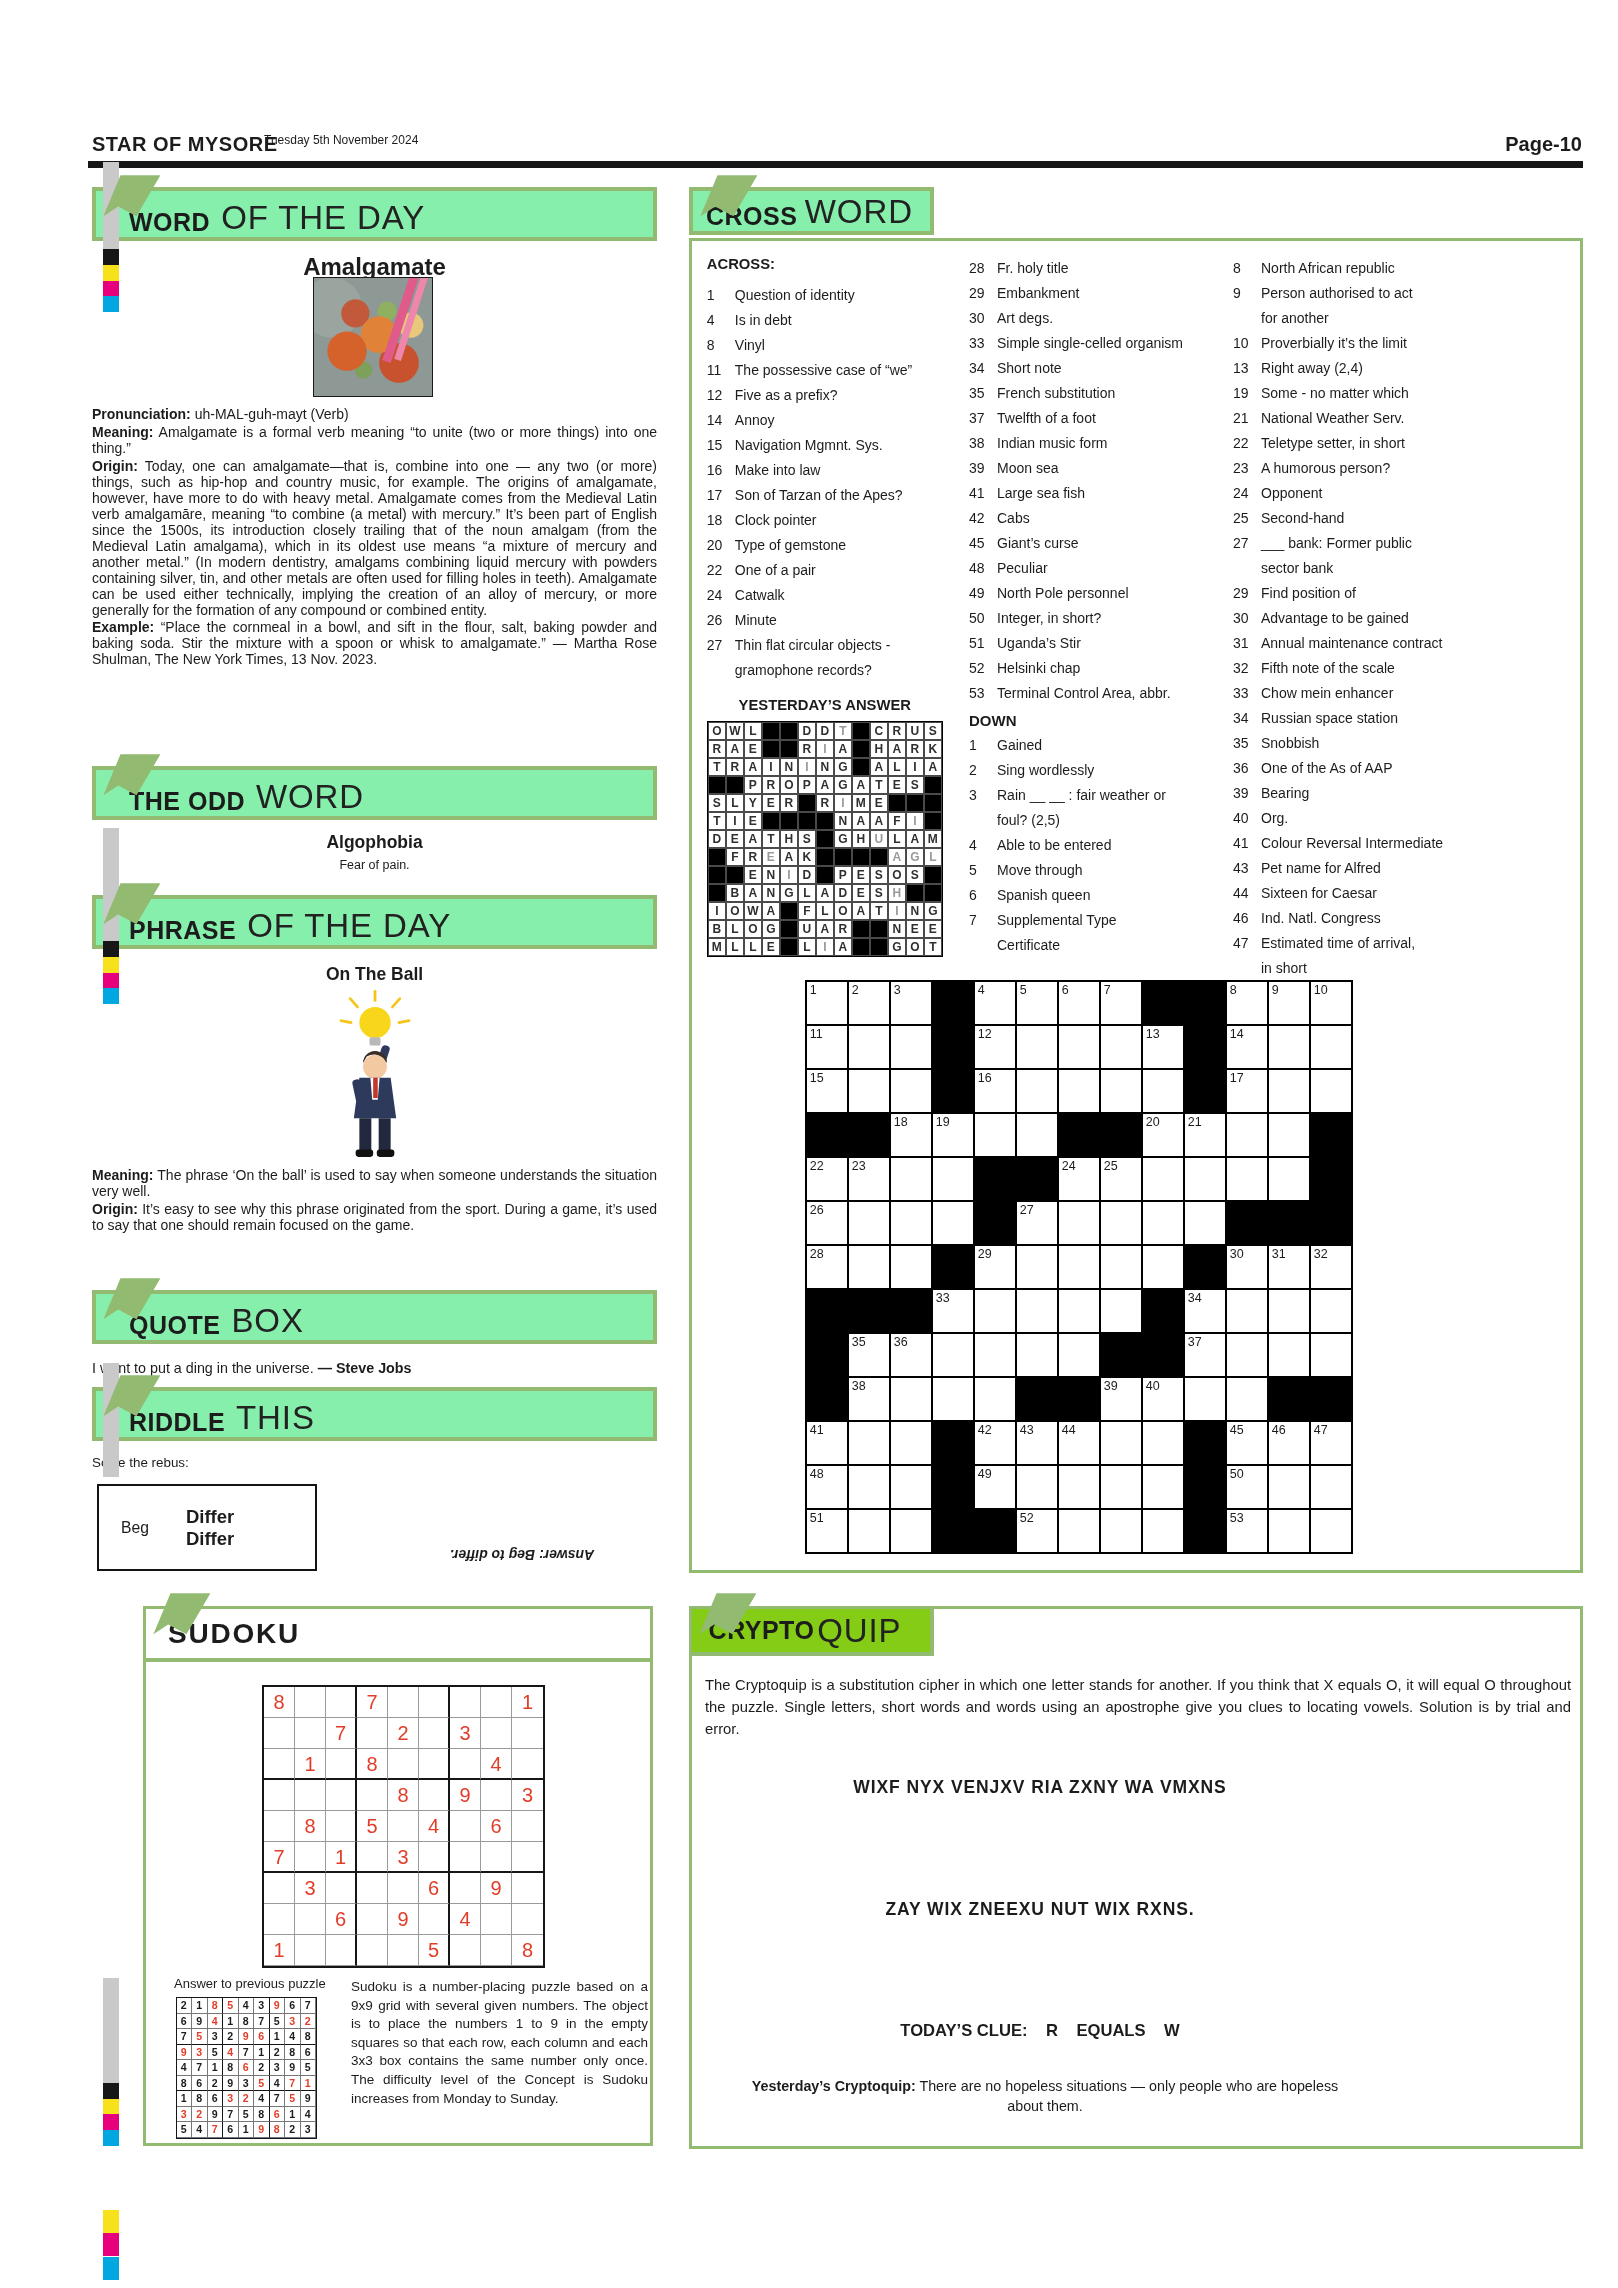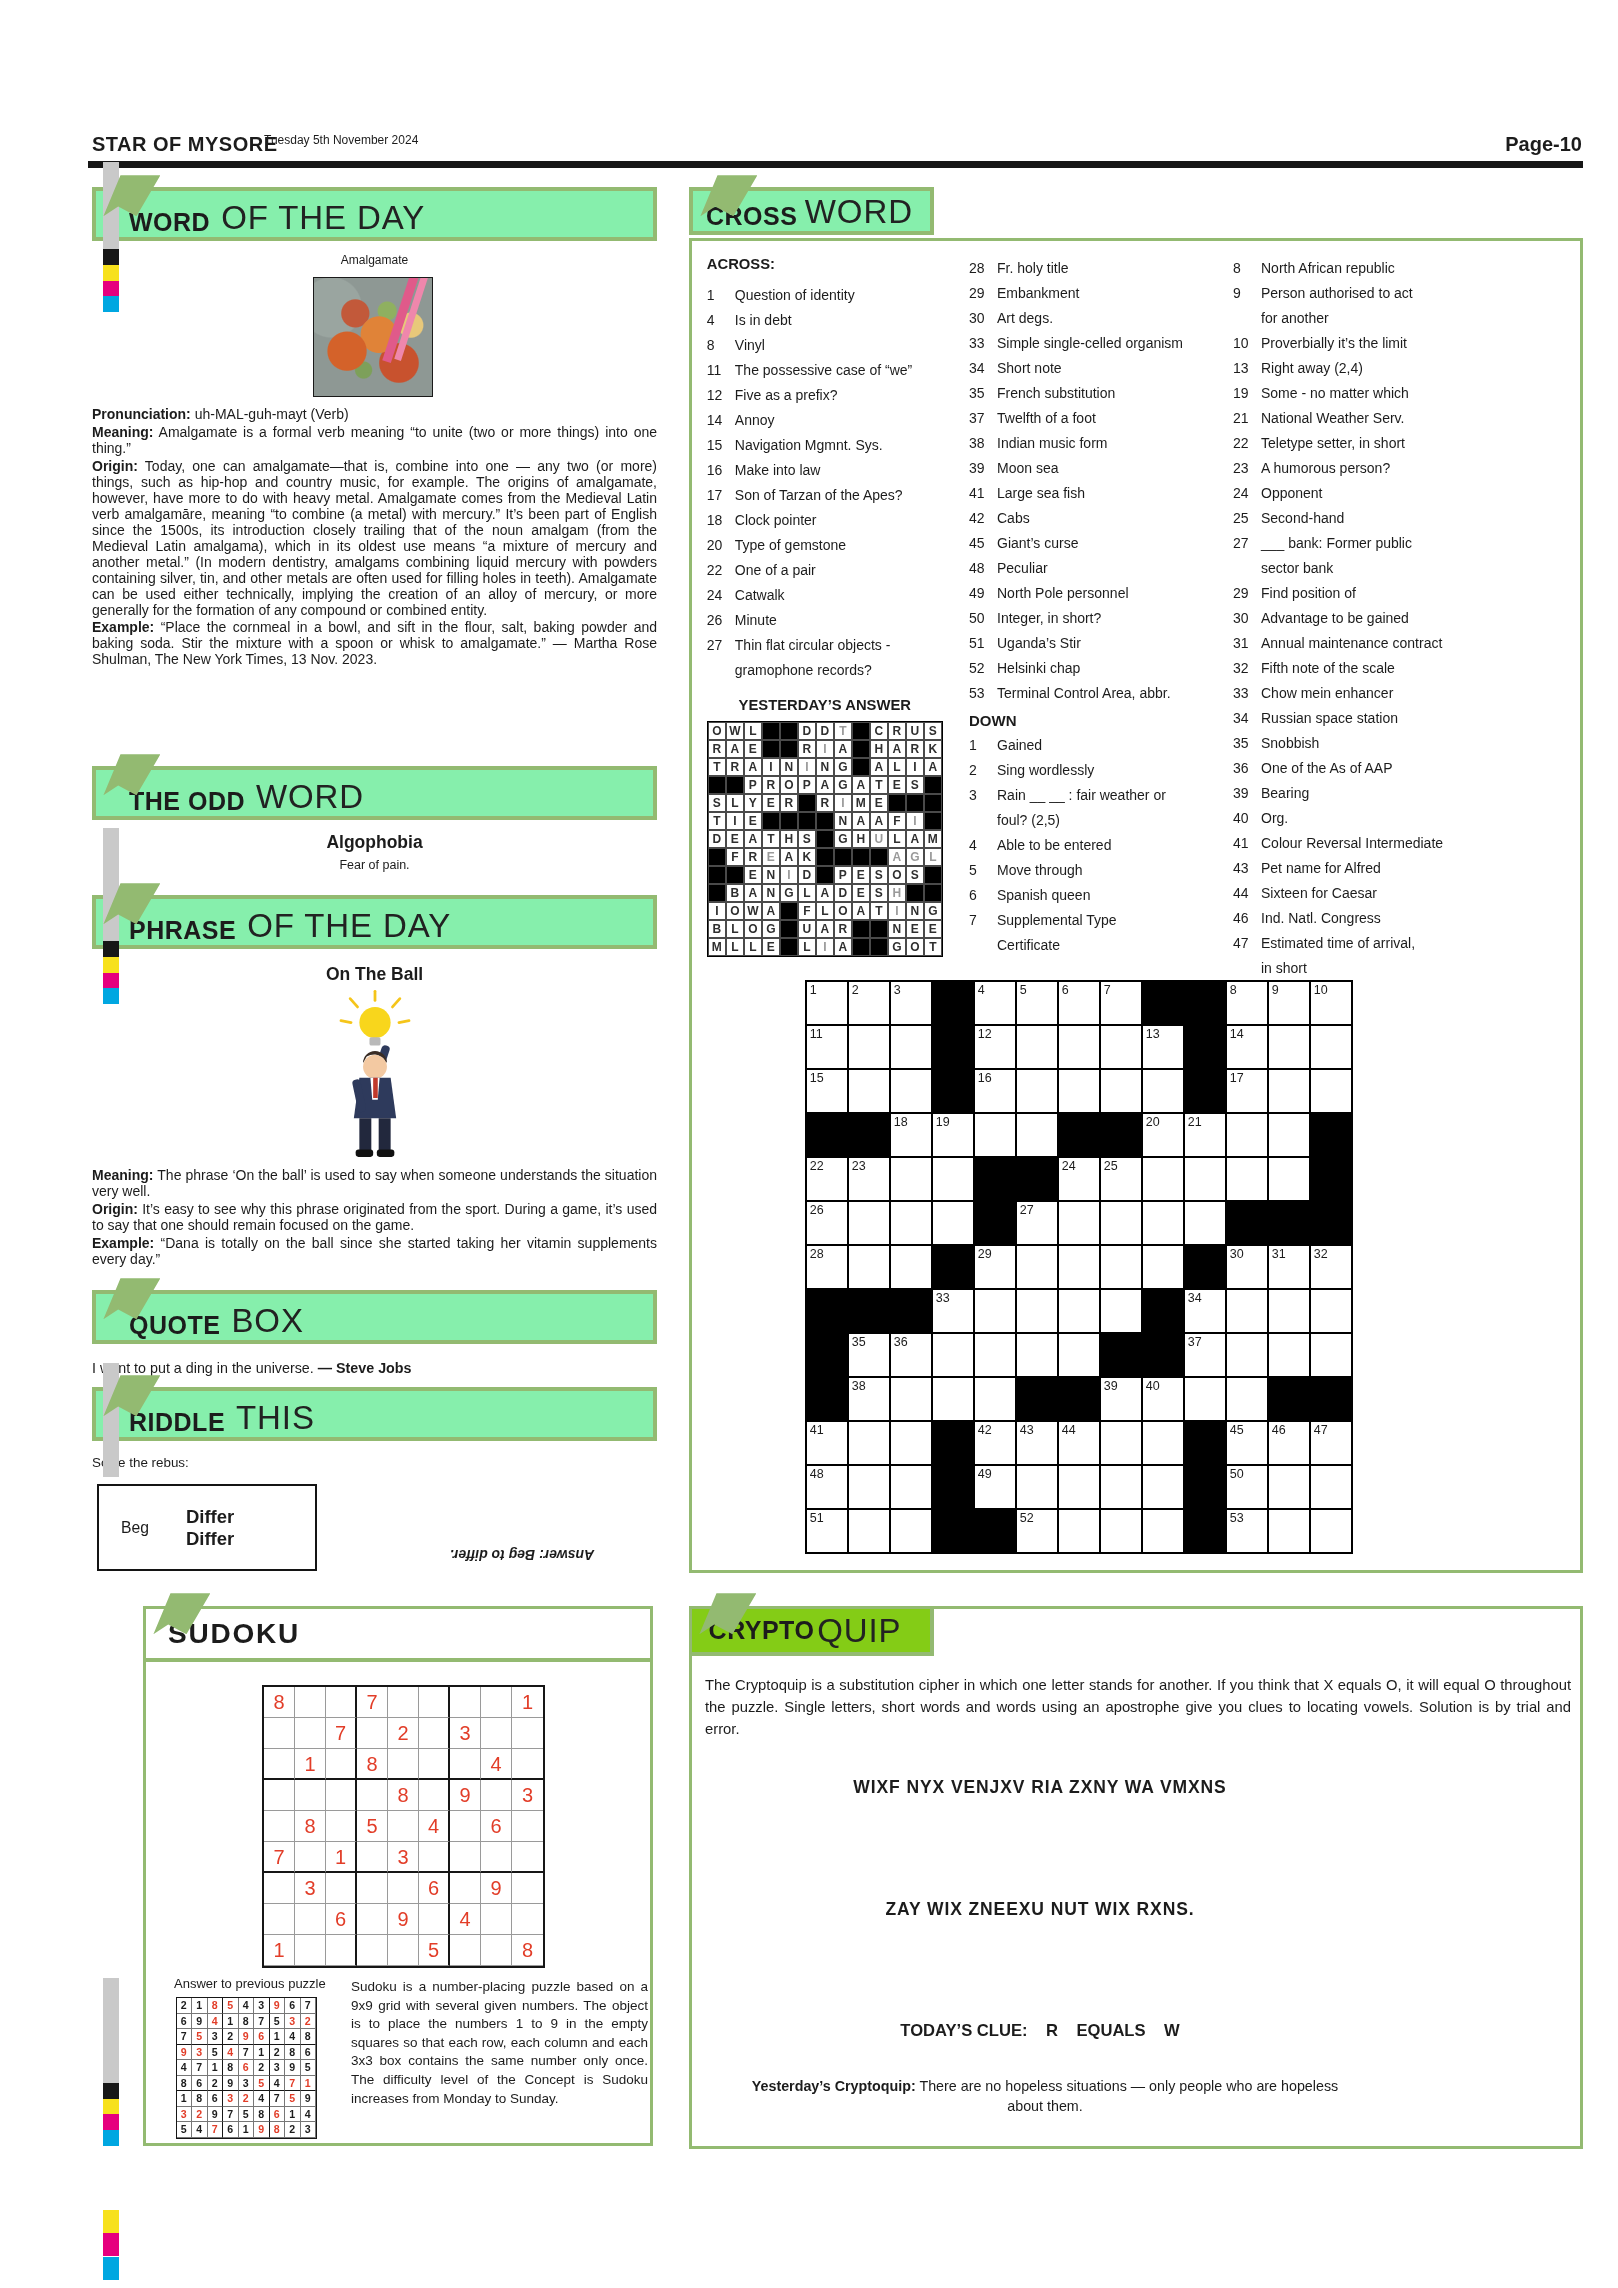--- a/index.html
+++ b/index.html
@@ -24,7 +24,7 @@
   .bodytext p{margin:0 0 1.8px 0;}
   .bodytext b{font-weight:700;}
   .centerline{position:absolute;left:92px;width:565px;text-align:center;}
-  .word-big{font-size:12px;font-weight:400;}
+  .word-big{font-size:24px;font-weight:700;}
   .word-med{font-size:17.5px;font-weight:700;}
   .def-small{font-size:12.5px;}
   

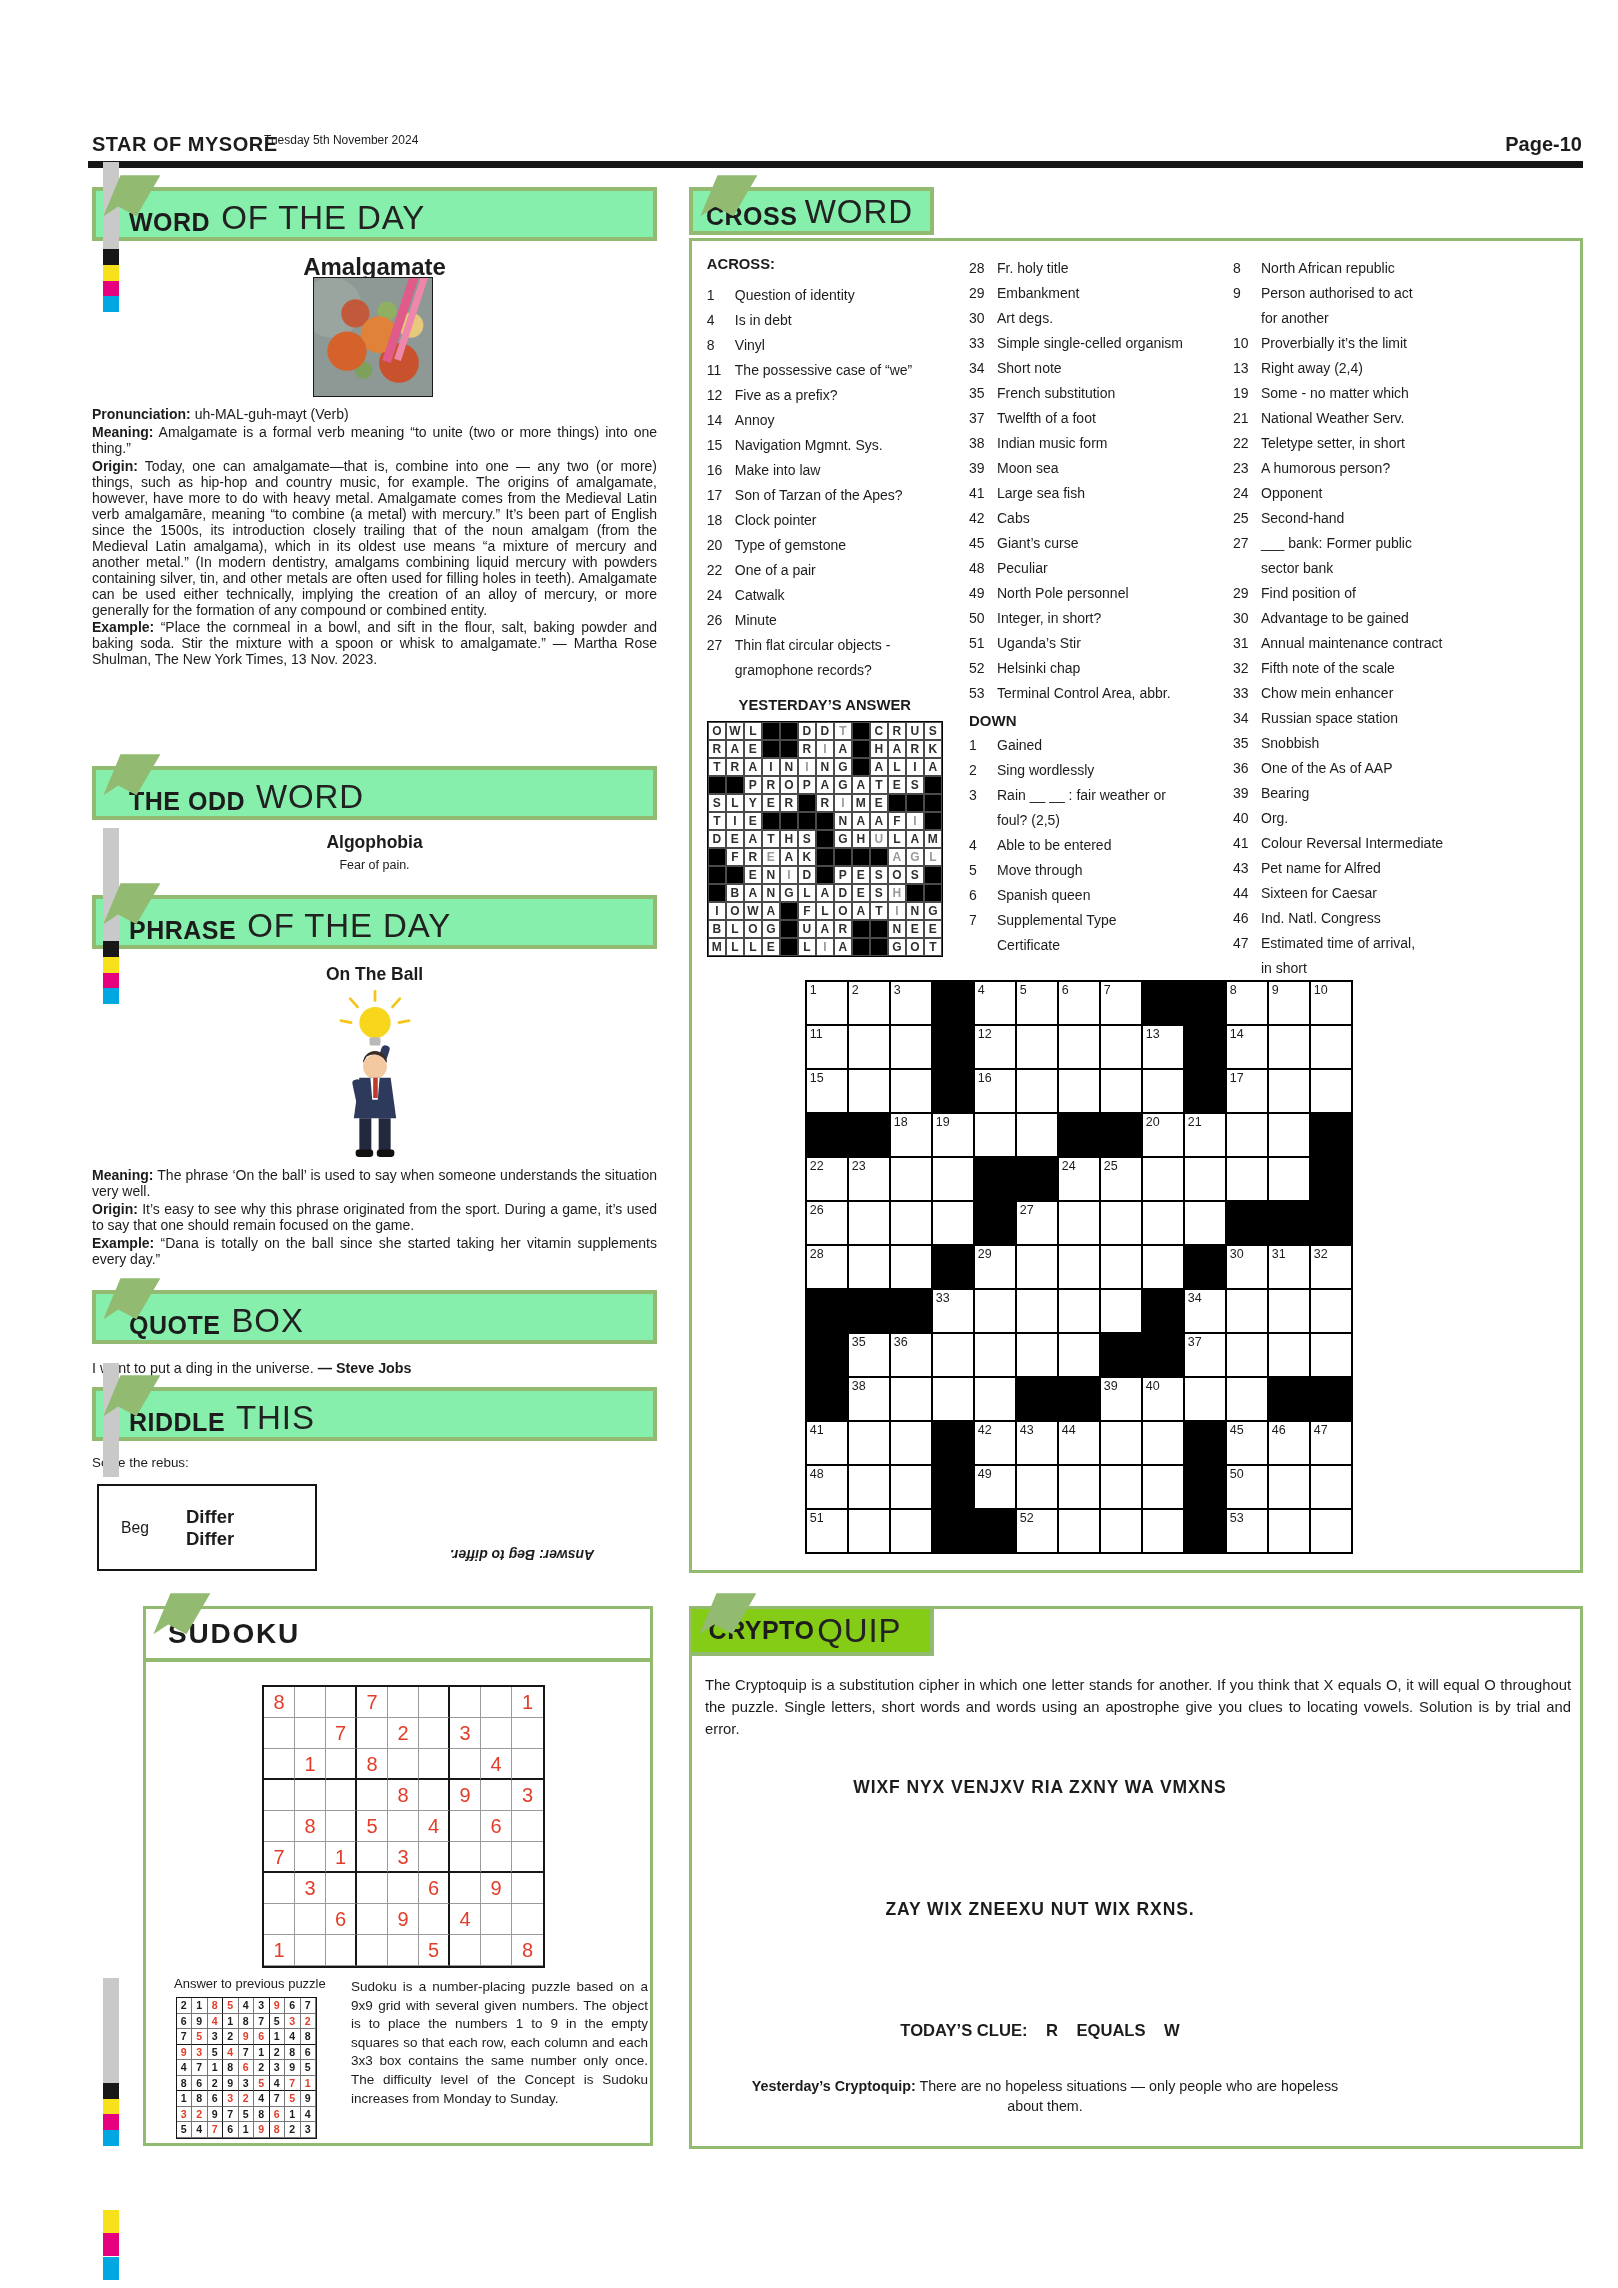--- a/index.html
+++ b/index.html
@@ -161,7 +161,6 @@
   <div class="bodytext" style="top:1167px;">
     <p><b>Meaning:</b><span> The phrase ‘On the ball’ is used to say when someone understands the situation very well.</span></p>
     <p><b>Origin:</b><span> It’s easy to see why this phrase originated from the sport. During a game, it’s used to say that one should remain focused on the game.</span></p>
-    <p><b>Example:</b><span> “Dana is totally on the ball since she started taking her vitamin supplements every day.”</span></p>
   </div>
 
   <div class="titlebox deco" style="left:92px;top:1290px;width:565px;height:54px;">

